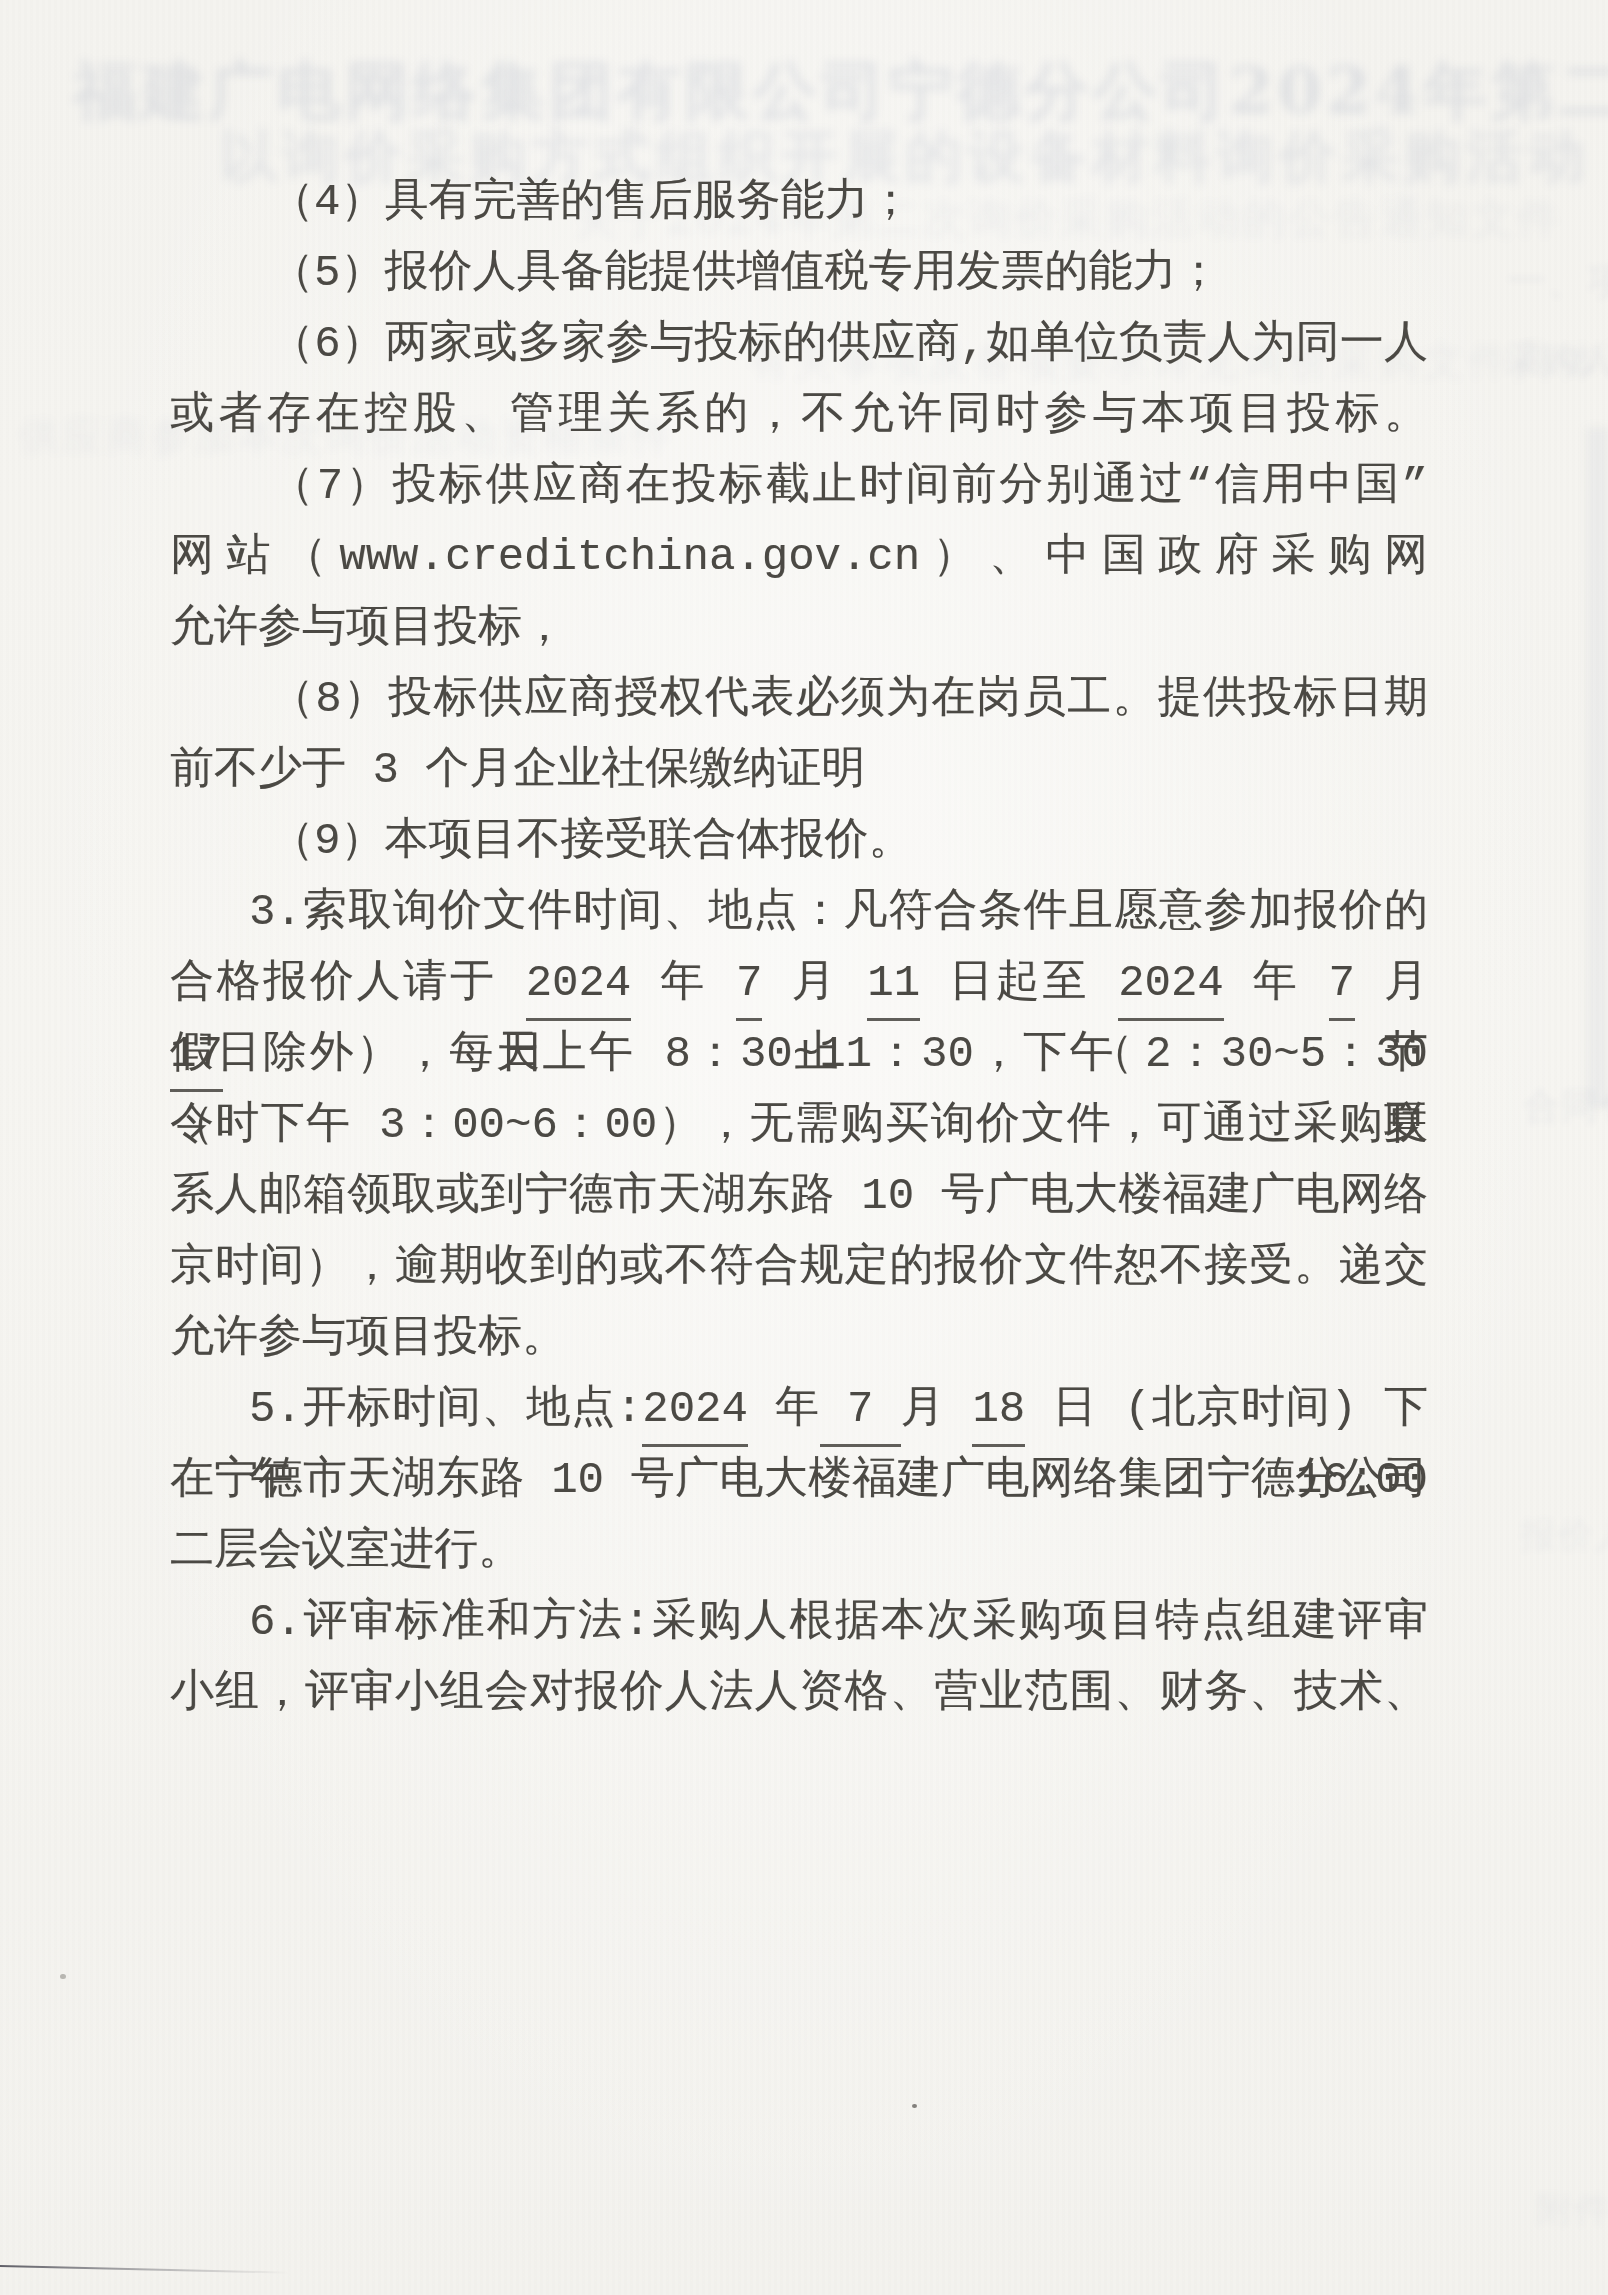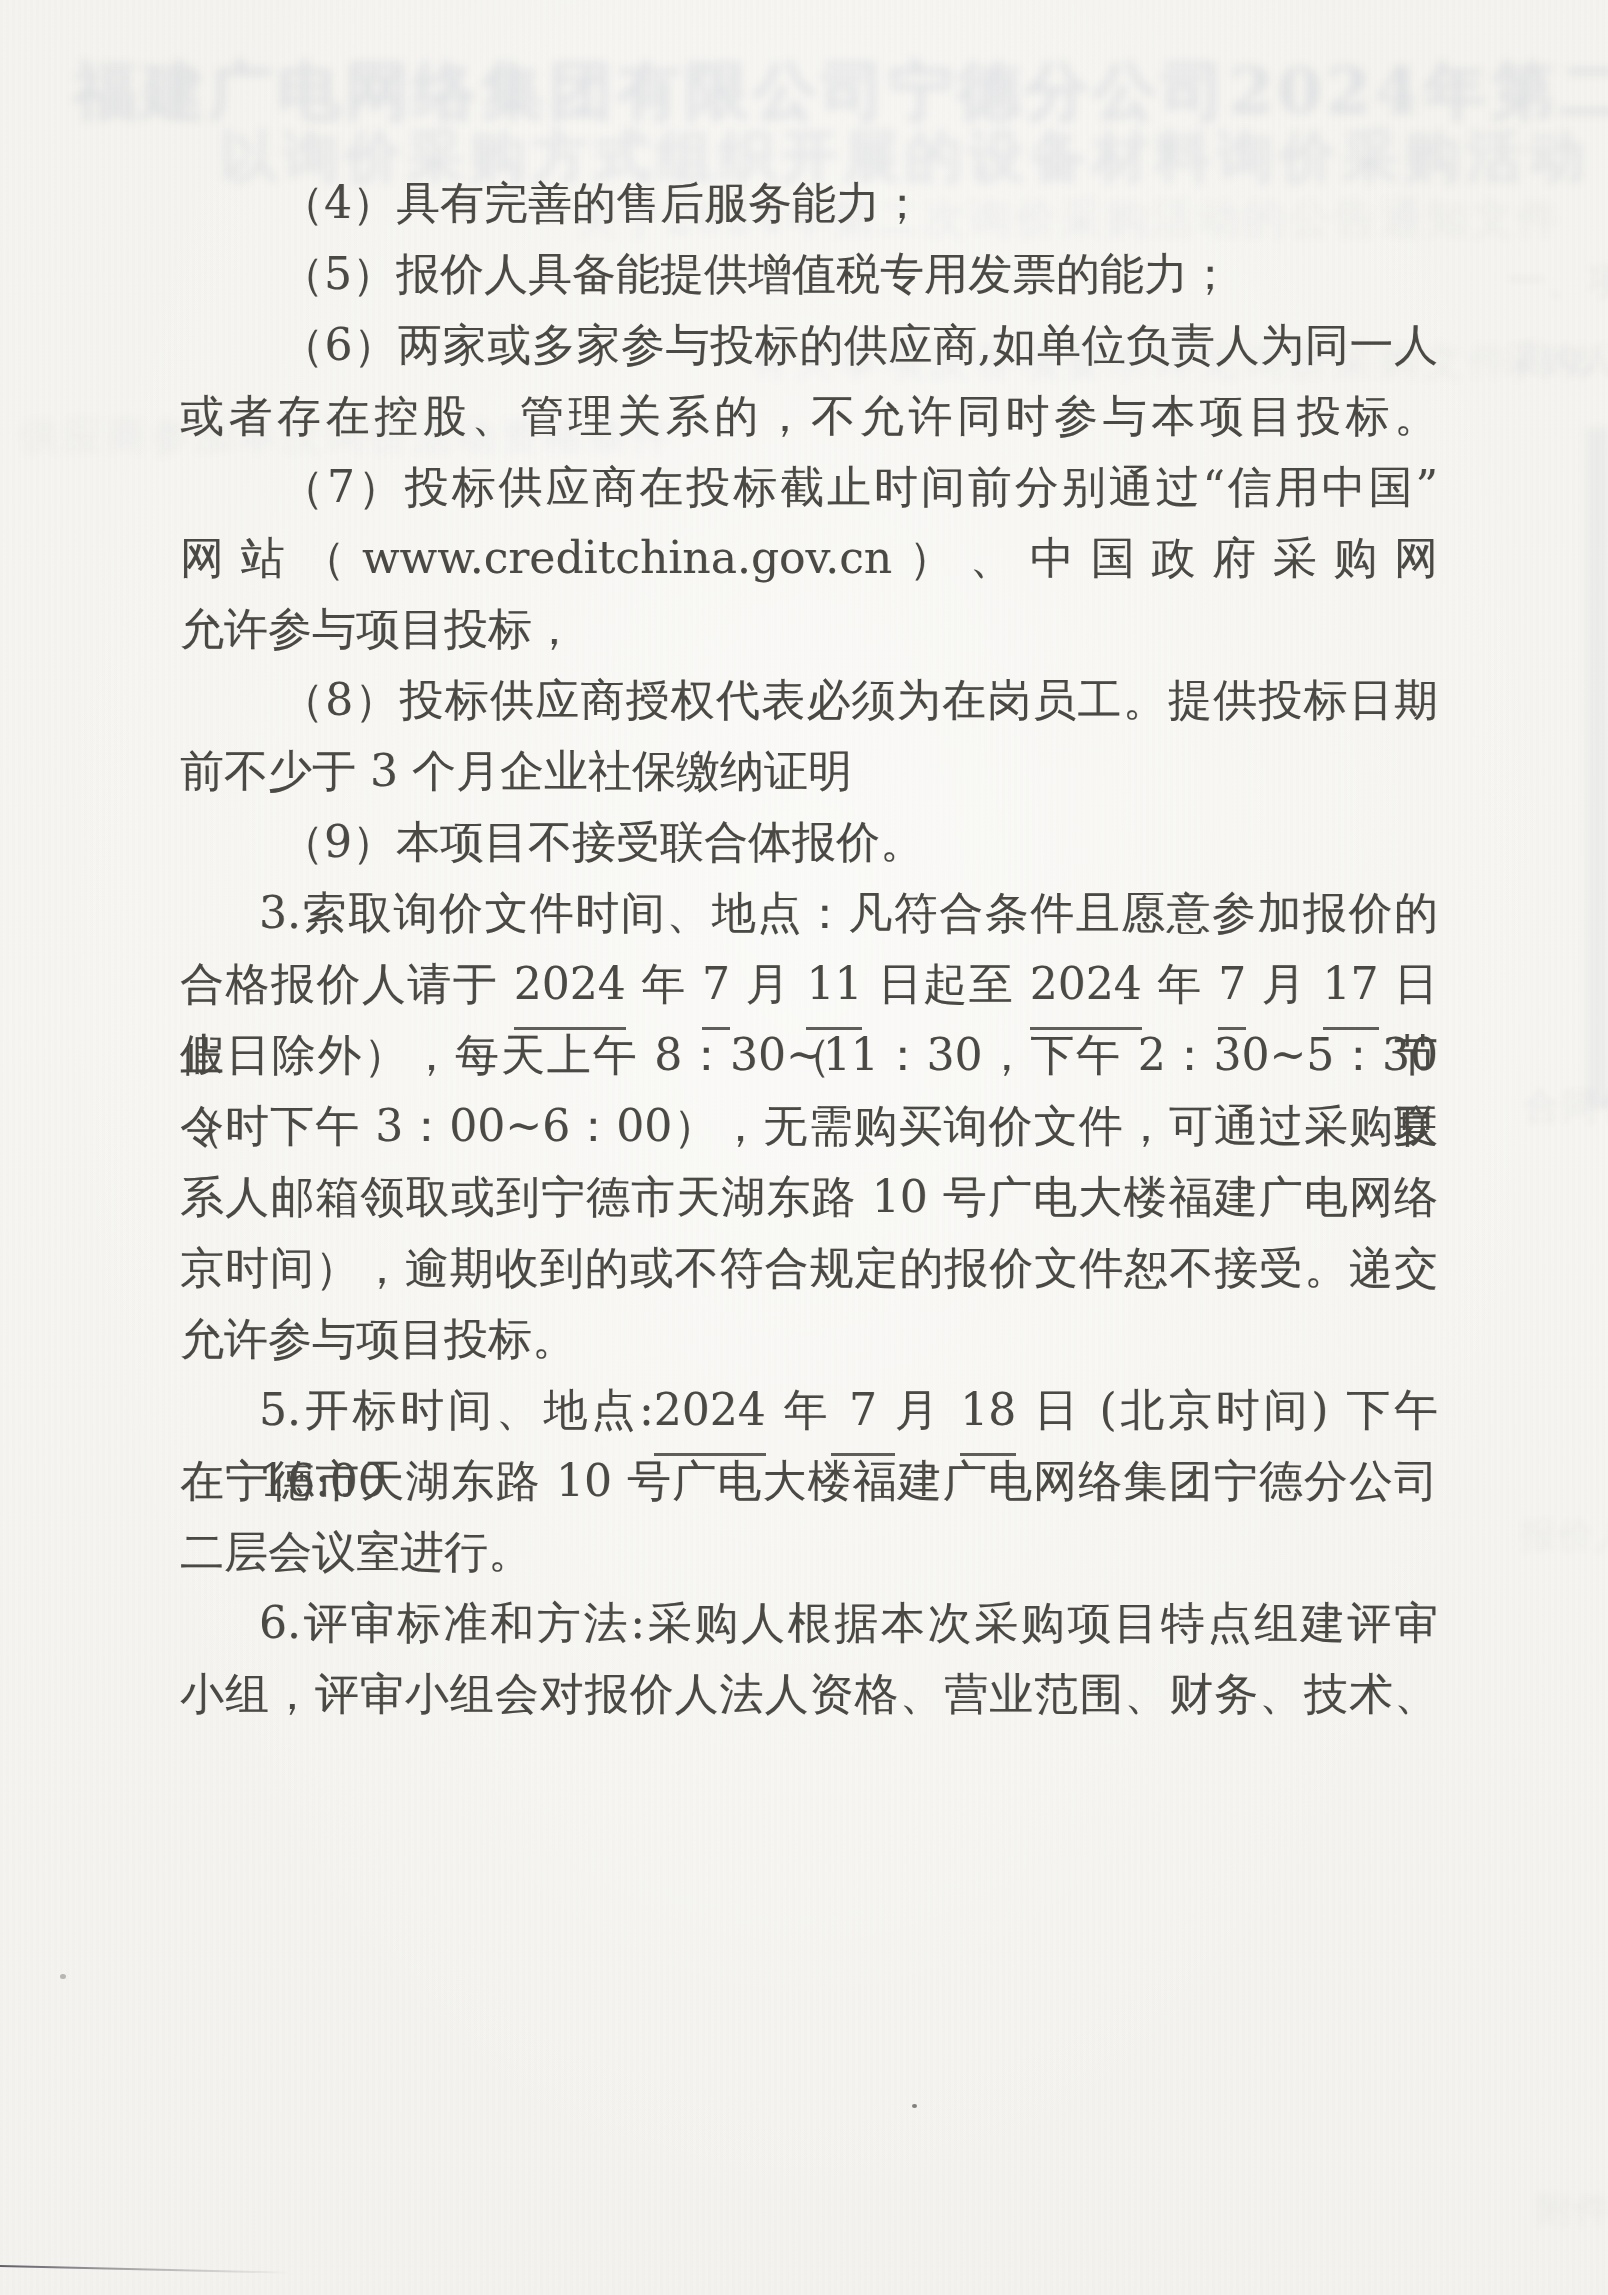--- a/index.html
+++ b/index.html
@@ -18,9 +18,10 @@
   }
   
   .doc{
-    position:absolute;left:180px;top:167px;width:1258px;
+    position:absolute;left:170px;top:167px;width:1258px;
     font-size:44px;line-height:71px;color:#4b4944;
     text-shadow:0.4px 0.4px 0 rgba(75,73,68,.28);
+    font-family:Liberation Mono, monospace;
   }
   .ln{white-space:normal;height:71px;}
   .ln.fill{text-align:justify;text-align-last:justify;}

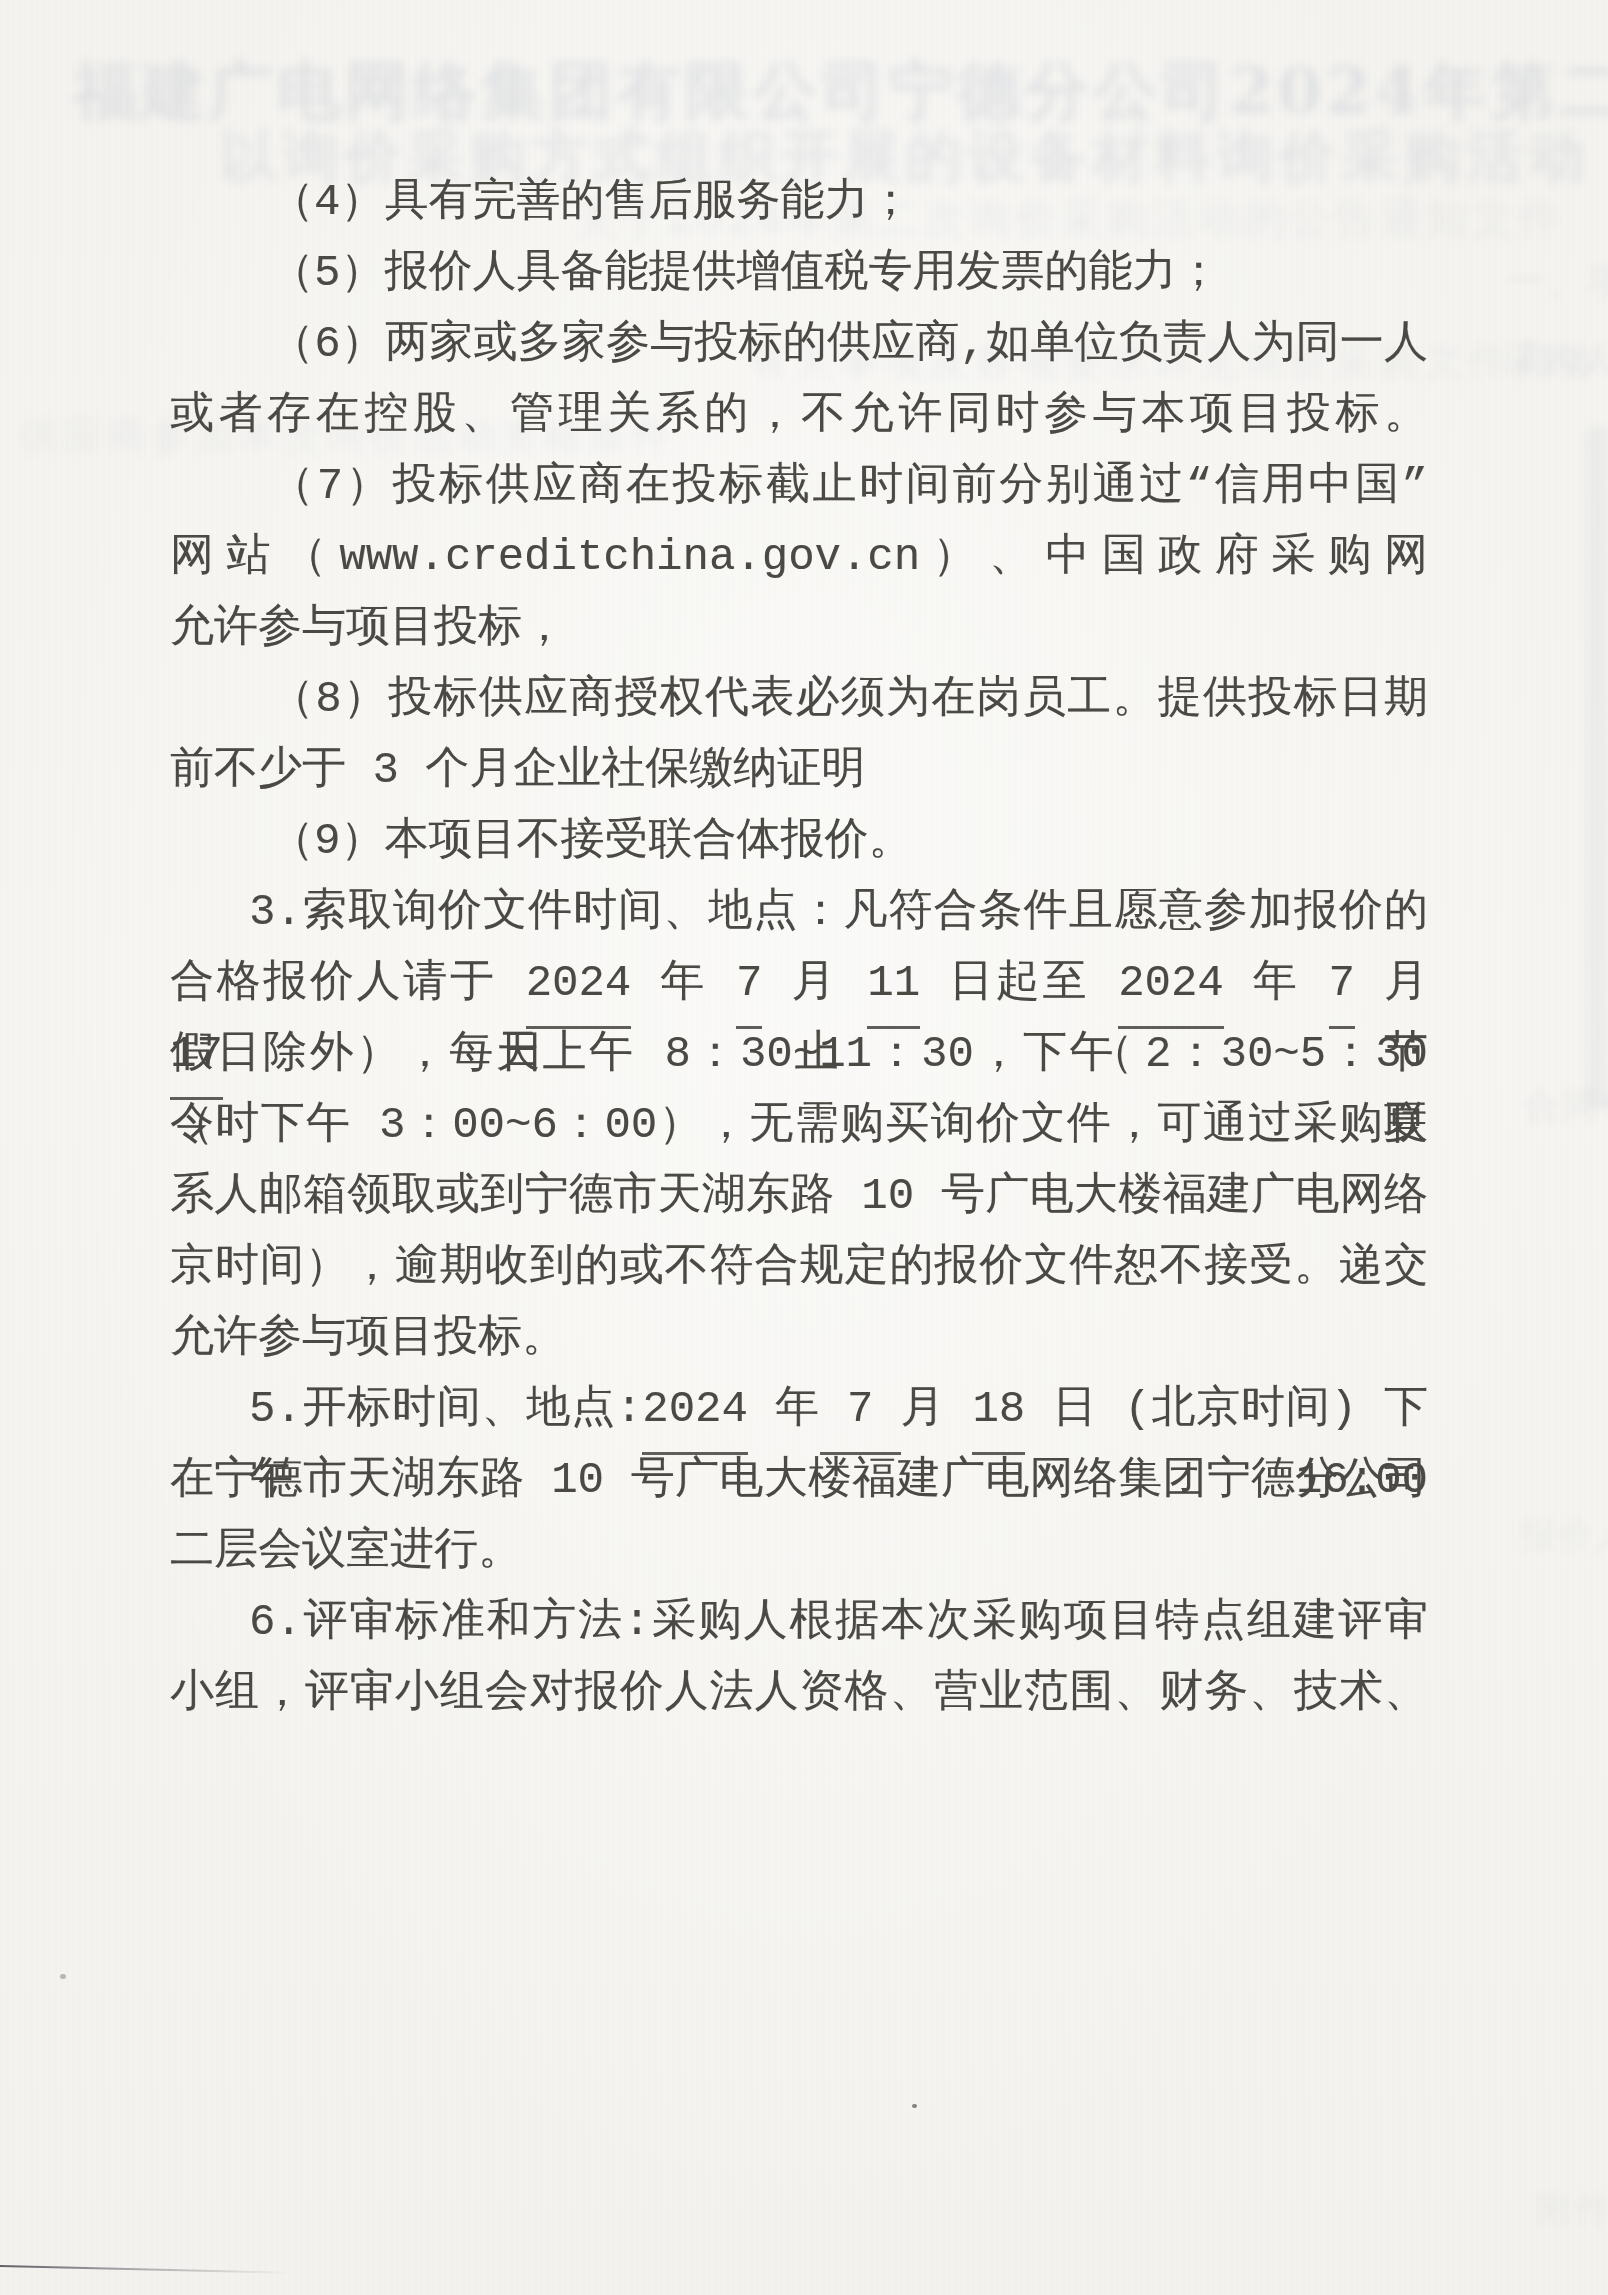--- a/index.html
+++ b/index.html
@@ -27,7 +27,7 @@
   .ln.fill{text-align:justify;text-align-last:justify;}
   .ln.ind-b{padding-left:100px;}
   .ln.ind-s{padding-left:79px;}
-  .u{border-bottom:3.3px solid rgba(62,60,55,.82);padding-bottom:18px;margin-top:8px;}
+  .u{border-bottom:3.3px solid rgba(62,60,55,.82);padding-bottom:10px;margin-top:8px;}
   
   .ghost-layer{position:absolute;inset:0;pointer-events:none;}
   .ghost{

